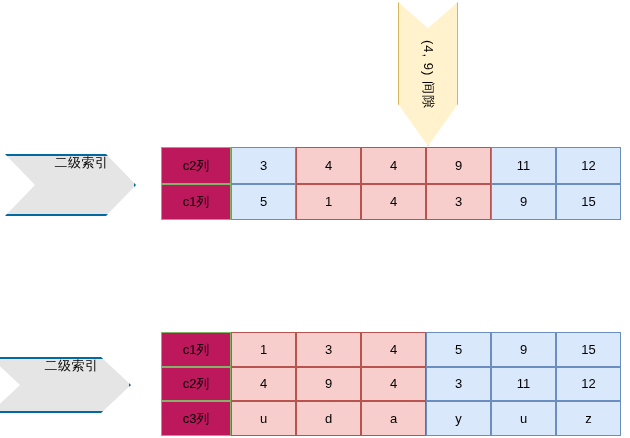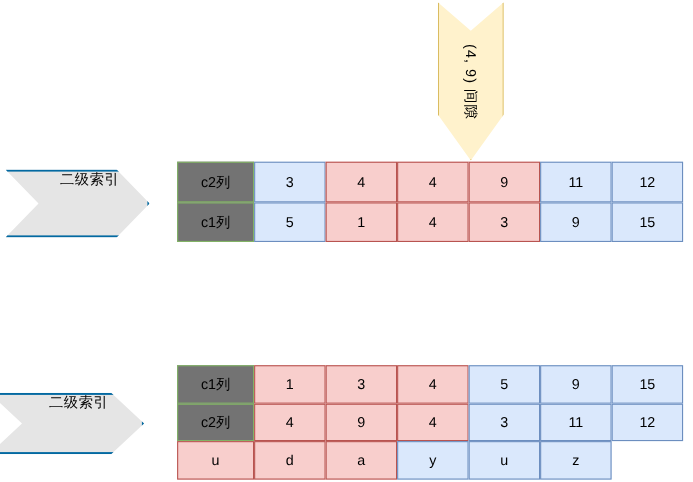--- a/index.html
+++ b/index.html
@@ -92,7 +92,7 @@
     border-bottom: 1px solid transparent;
   }
   .cell.header {
-    background: #737373;
+    background: #be185d;
     border-color: #82b366;
   }
   .cell.blue {

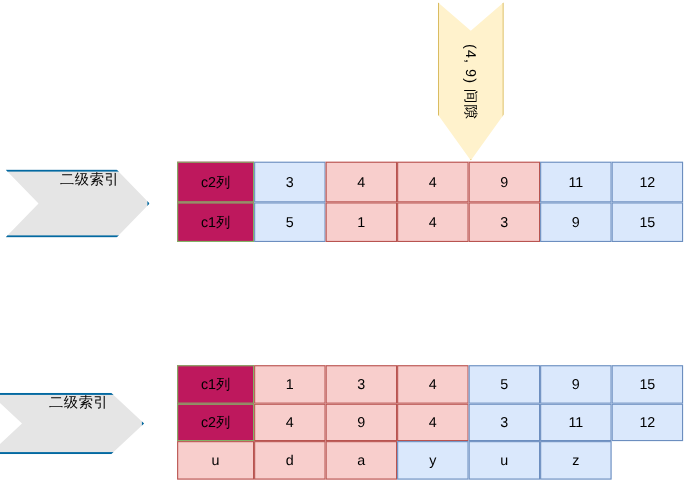--- a/index.html
+++ b/index.html
@@ -168,6 +168,7 @@
     <div class="cell blue">3</div>
     <div class="cell blue">11</div>
     <div class="cell blue">12</div>
+    <div class="cell header">c3列</div>
     <div class="cell red">u</div>
     <div class="cell red">d</div>
     <div class="cell red">a</div>

